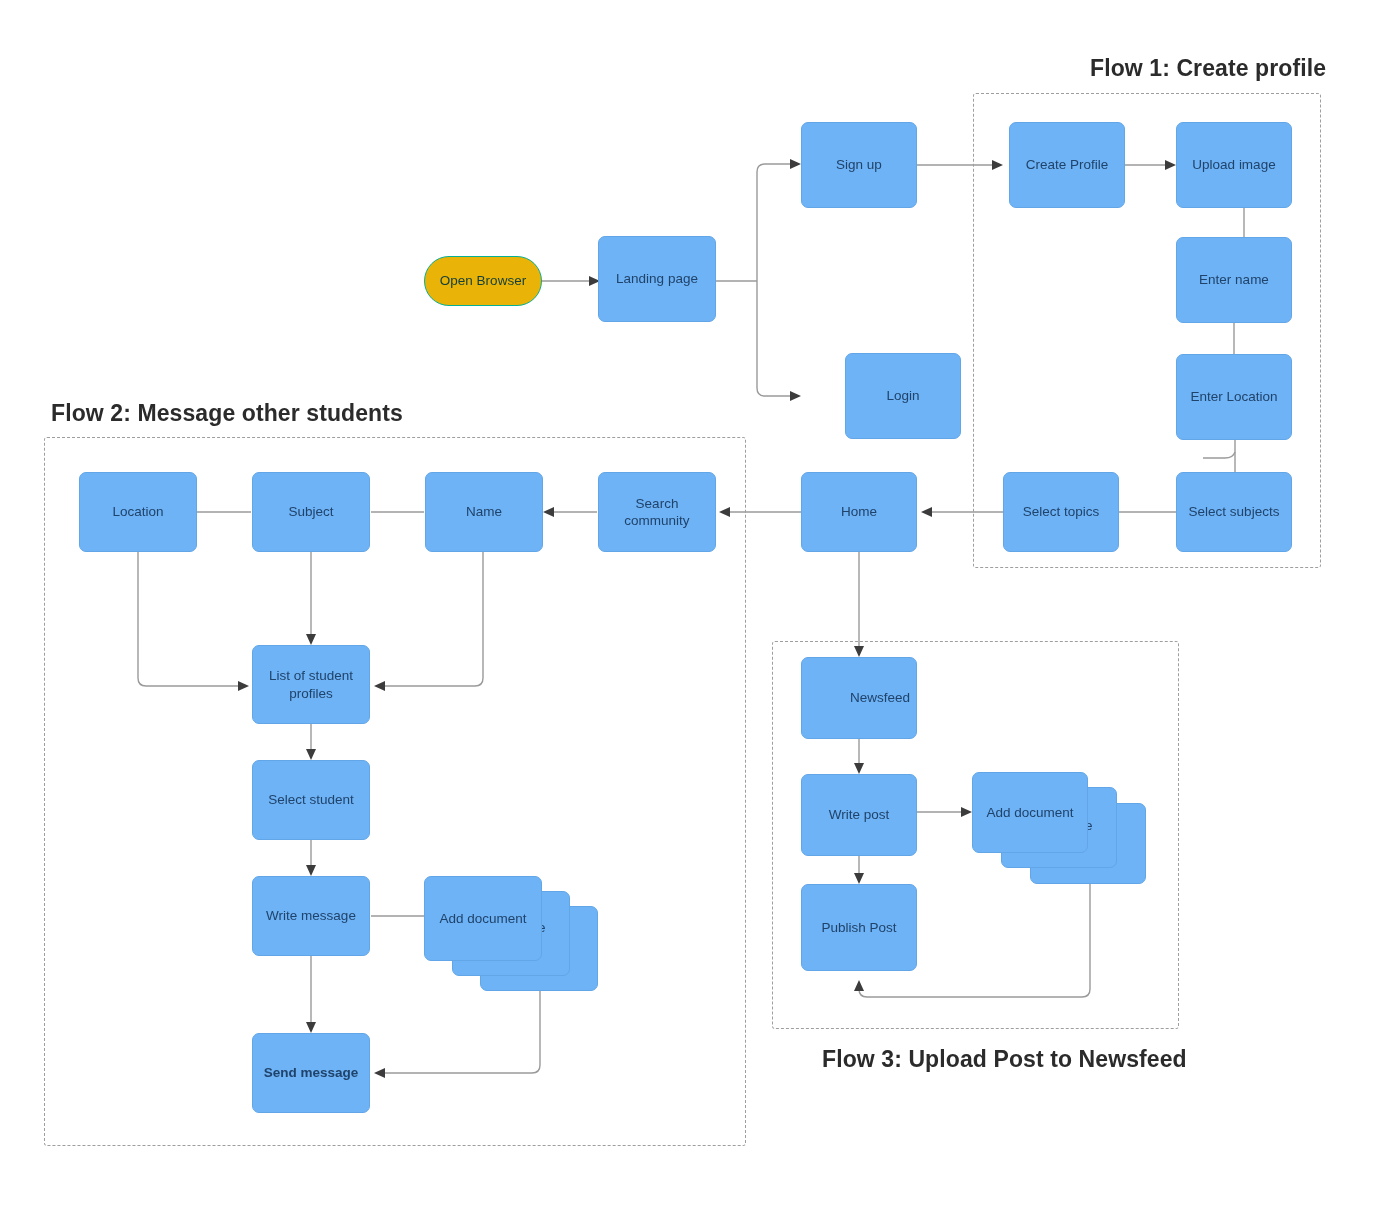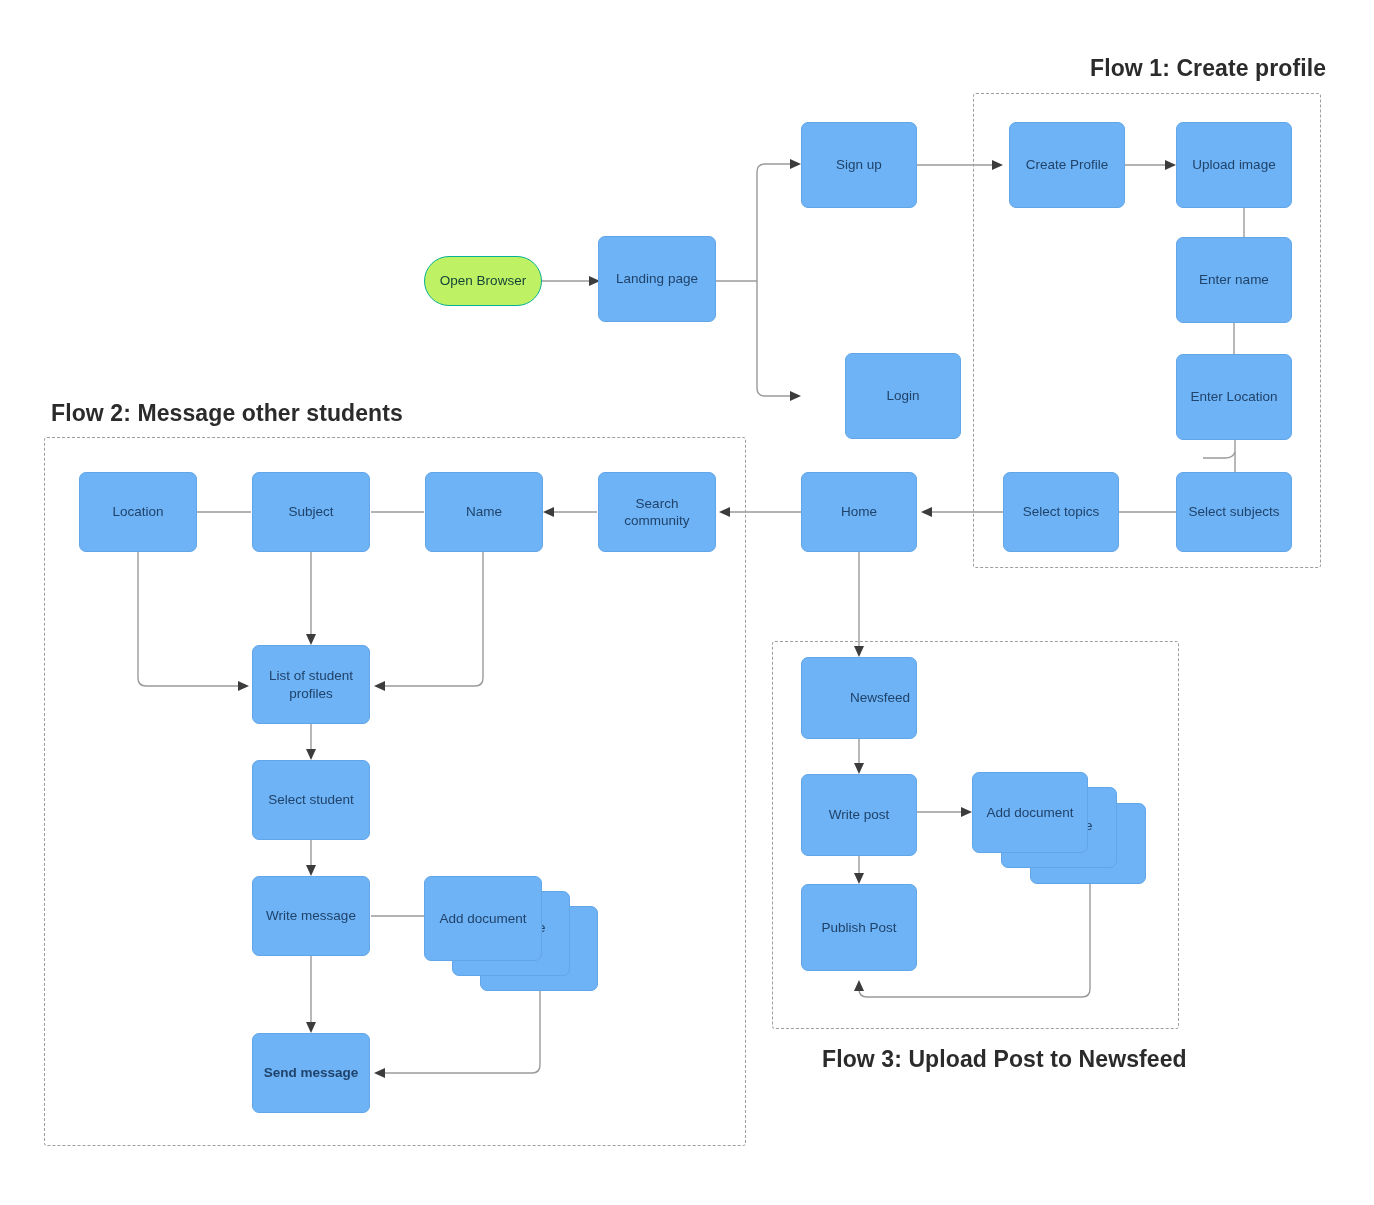--- a/index.html
+++ b/index.html
@@ -54,7 +54,7 @@
     padding: 2px 4px;
   }
   .node.start {
-    background: #bef264;
+    background: #eab308;
     border: 1px solid #06b095;
     border-radius: 40px;
     color: #123f38;

